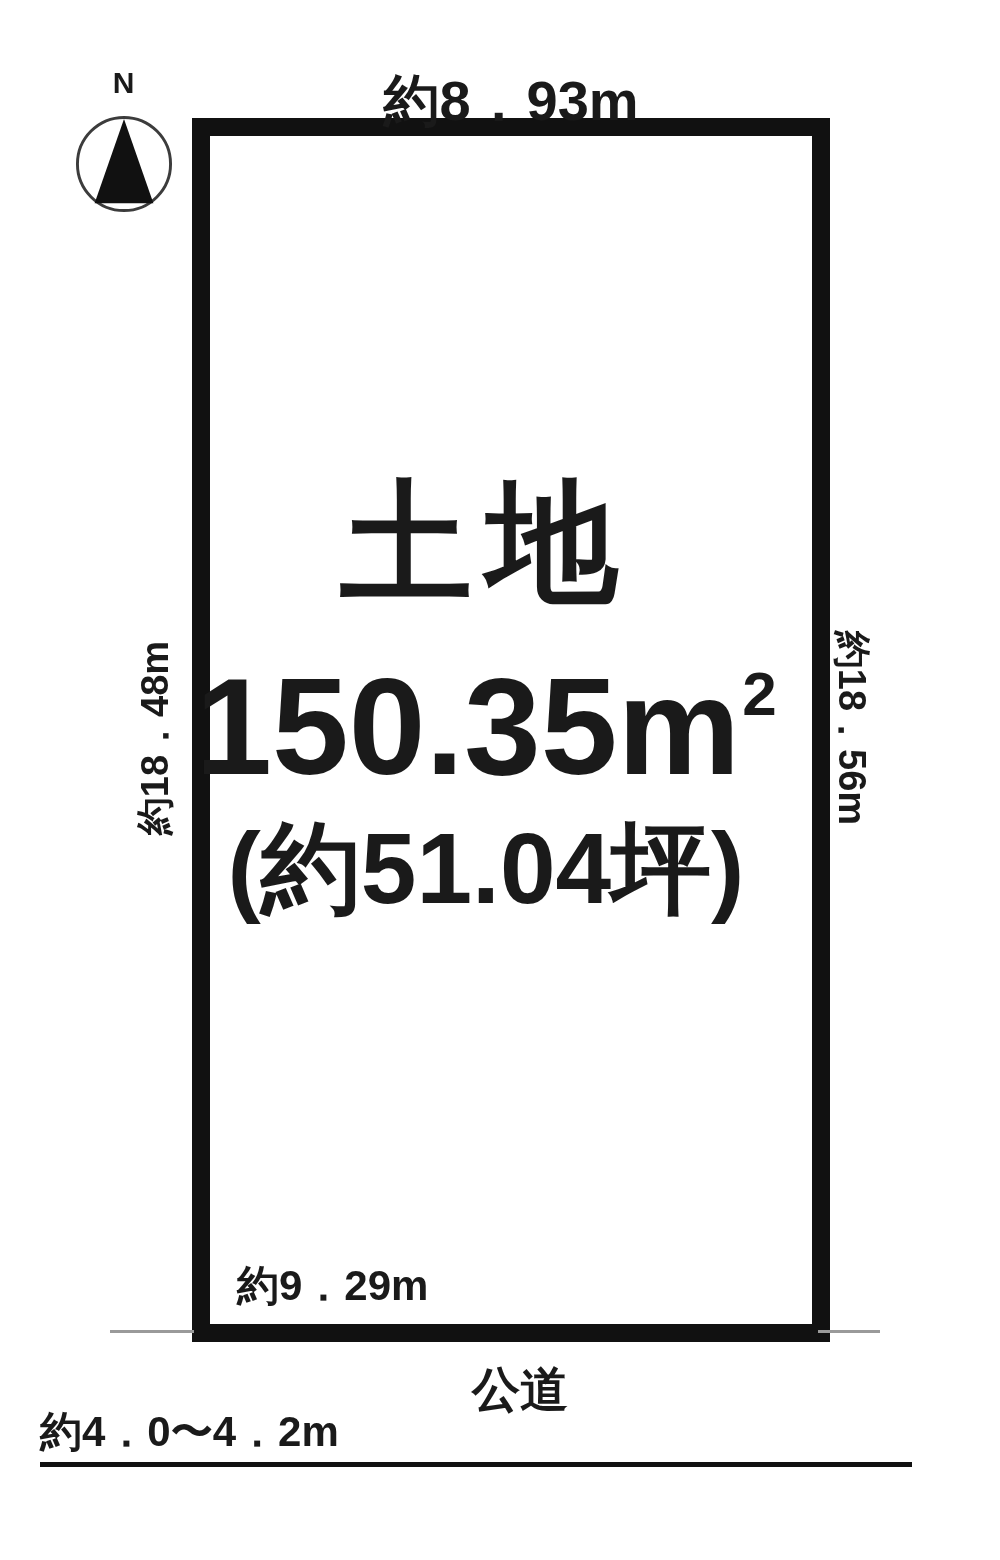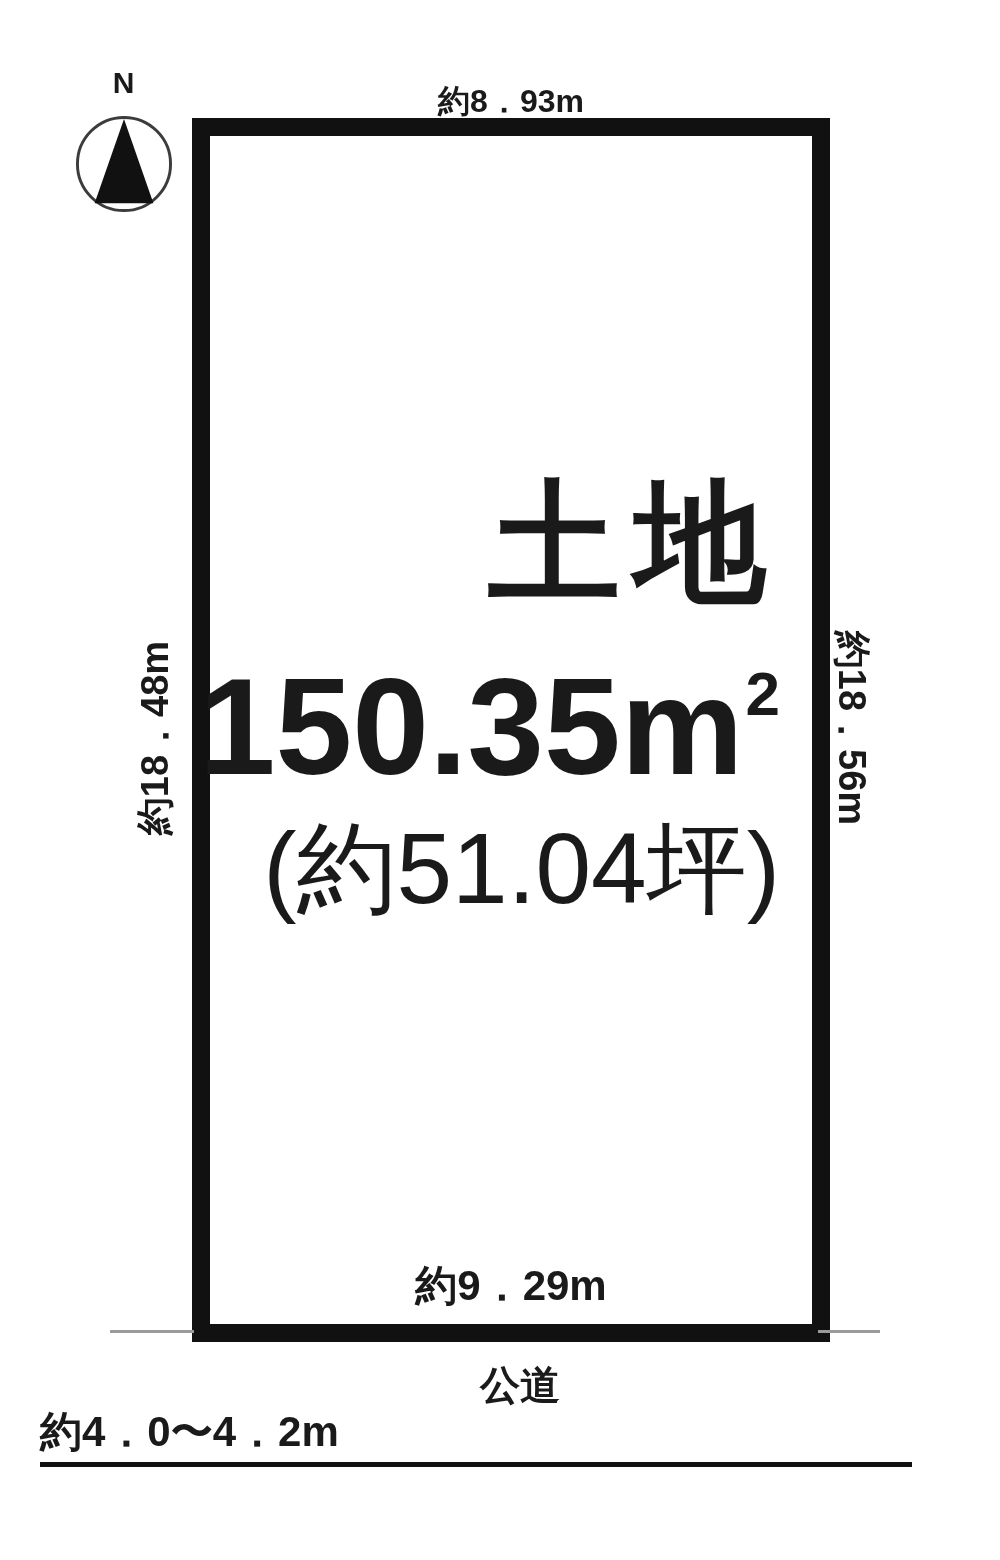--- a/index.html
+++ b/index.html
@@ -38,7 +38,7 @@
   }
 
   
-  .dim-top    { left: 192px; top: 80px;  width: 638px; text-align: center; font-size: 32px; }
+  .dim-top    { left: 192px; top: 64px;  width: 638px; text-align: center; font-size: 56px; }
   .dim-bottom { left: 192px; top: 1258px; width: 638px; text-align: center; font-size: 42px; }
   .dim-left   {
     left: 25px; top: 716px; width: 260px; height: 44px;

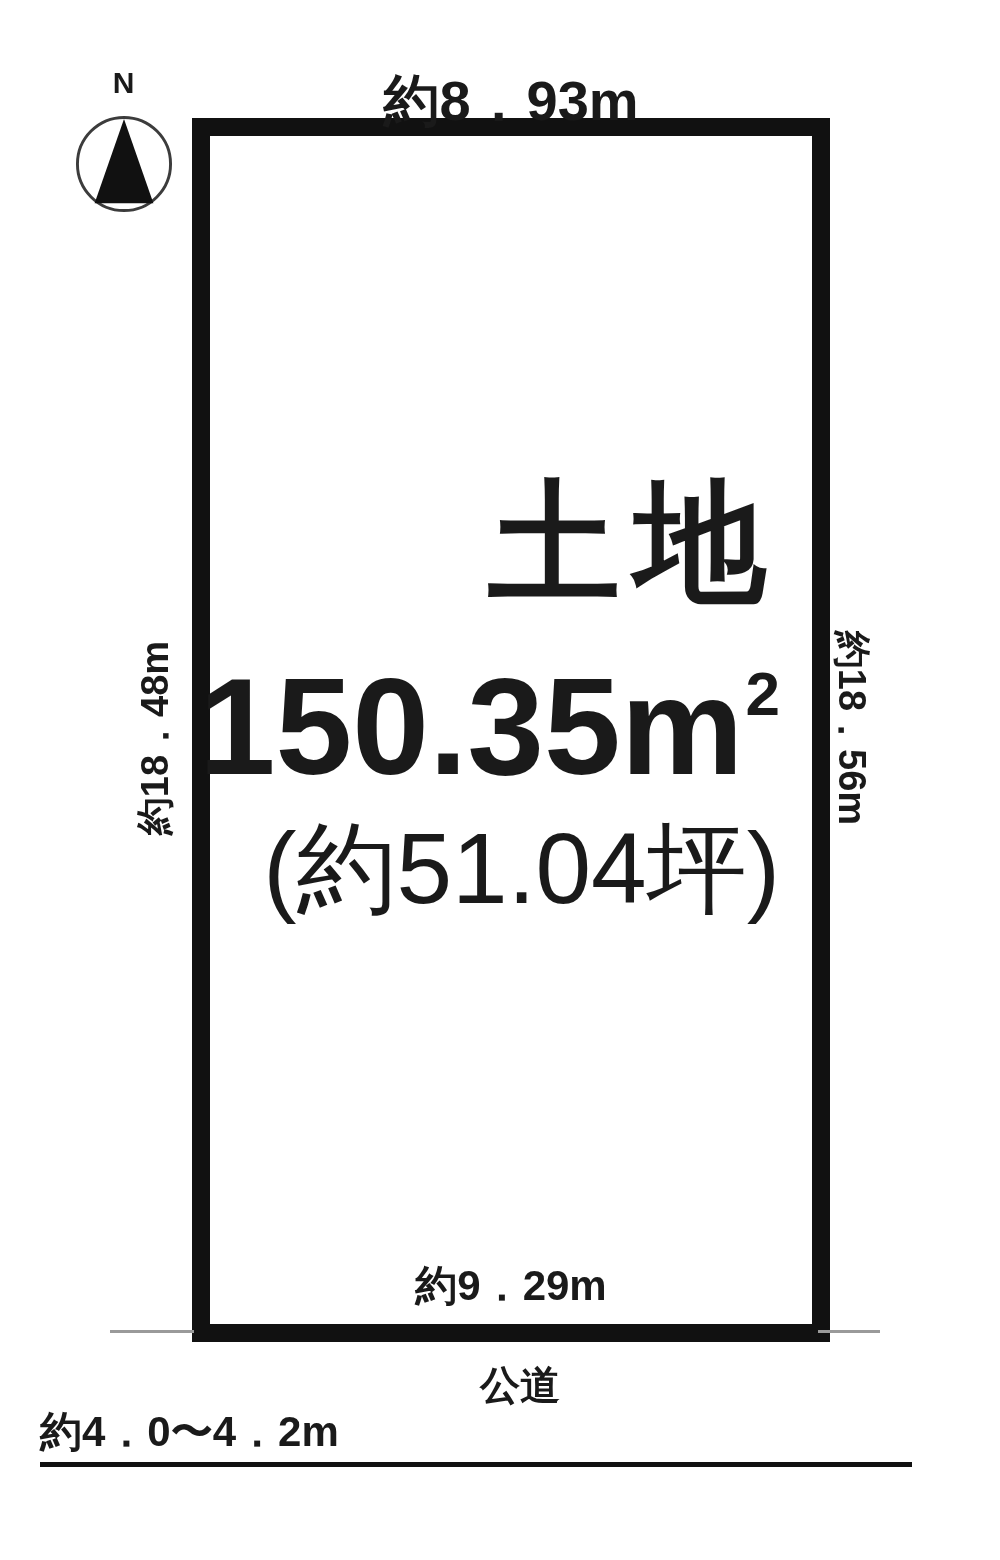--- a/index.html
+++ b/index.html
@@ -54,7 +54,7 @@
   
   .center-block {
     position: absolute; left: 192px; top: 468px; width: 588px;
-    text-align: right;
+    text-align: center;
   }
   .plot-title { font-weight: bold; font-size: 132px; line-height: 150px; letter-spacing: 14px; }
   .plot-area  { font-weight: bold; font-size: 138px; line-height: 152px; letter-spacing: 0px; }

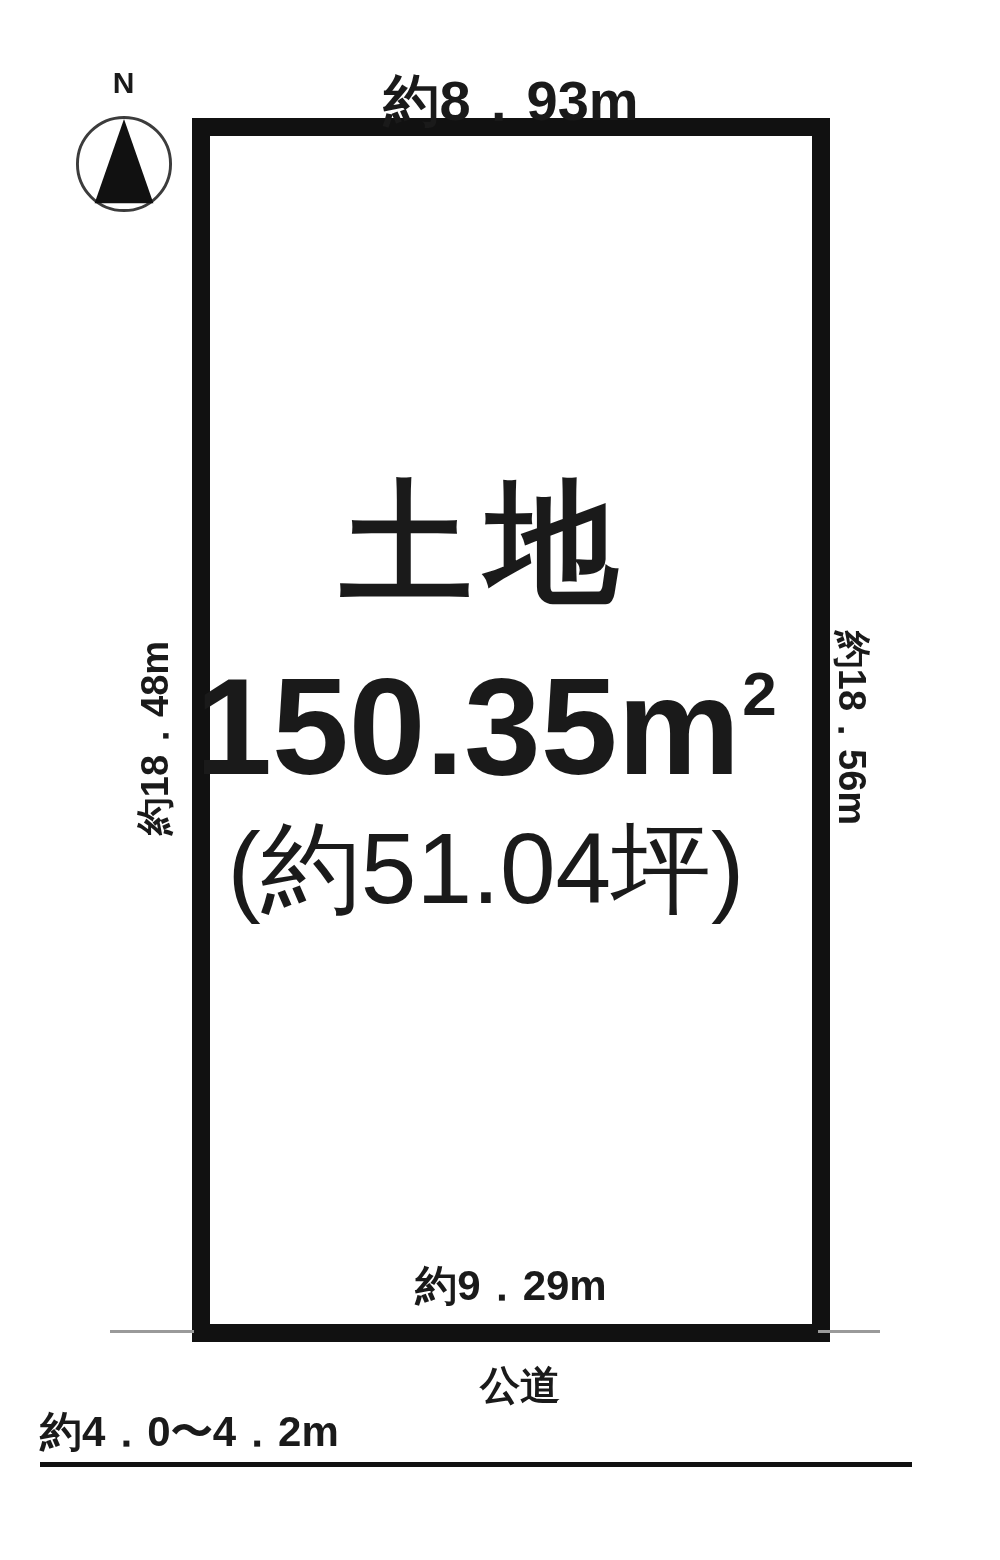--- a/index.html
+++ b/index.html
@@ -62,7 +62,7 @@
     font-size: 62px; font-weight: bold;
     vertical-align: 0.95em; margin-left: 2px;
   }
-  .plot-tsubo { font-weight: normal; font-size: 100px; line-height: 132px; }
+  .plot-tsubo { font-weight: bold; font-size: 100px; line-height: 132px; }
 
   
   .road-name  { left: 40px; top: 1358px; width: 960px; text-align: center; font-size: 40px; }

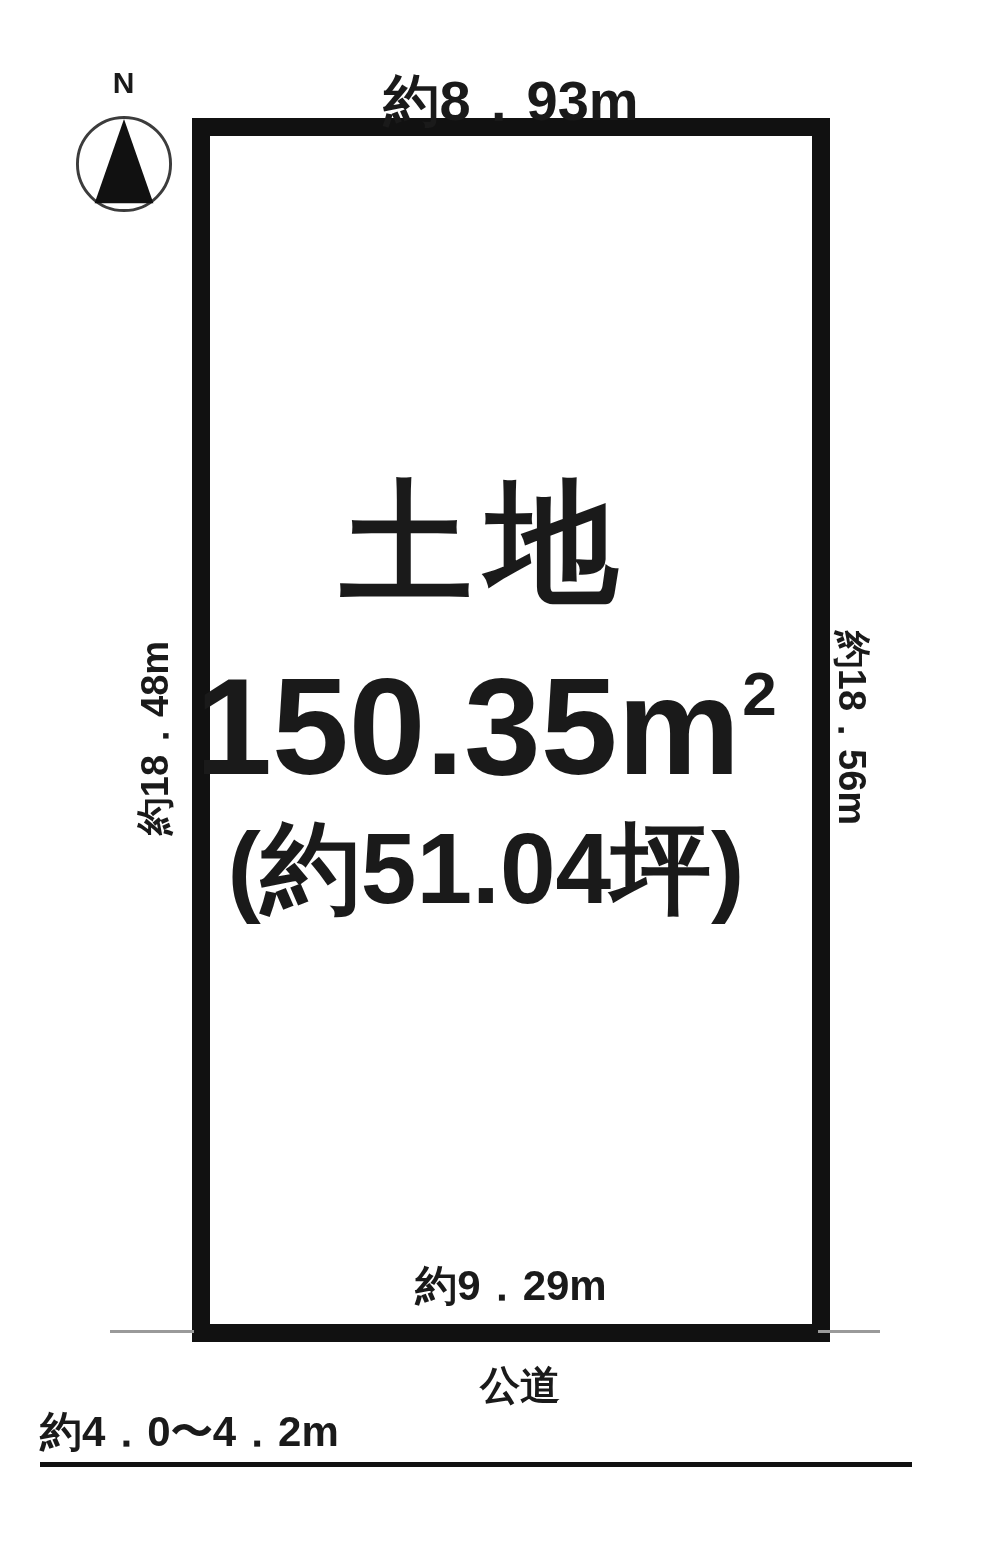--- a/index.html
+++ b/index.html
@@ -39,7 +39,7 @@
 
   
   .dim-top    { left: 192px; top: 64px;  width: 638px; text-align: center; font-size: 56px; }
-  .dim-bottom { left: 192px; top: 1258px; width: 638px; text-align: center; font-size: 42px; }
+  .dim-bottom { left: 192px; top: 1258px; width: 638px; text-align: left; font-size: 42px; padding-left: 45px; }
   .dim-left   {
     left: 25px; top: 716px; width: 260px; height: 44px;
     text-align: center; font-size: 38px; line-height: 44px;

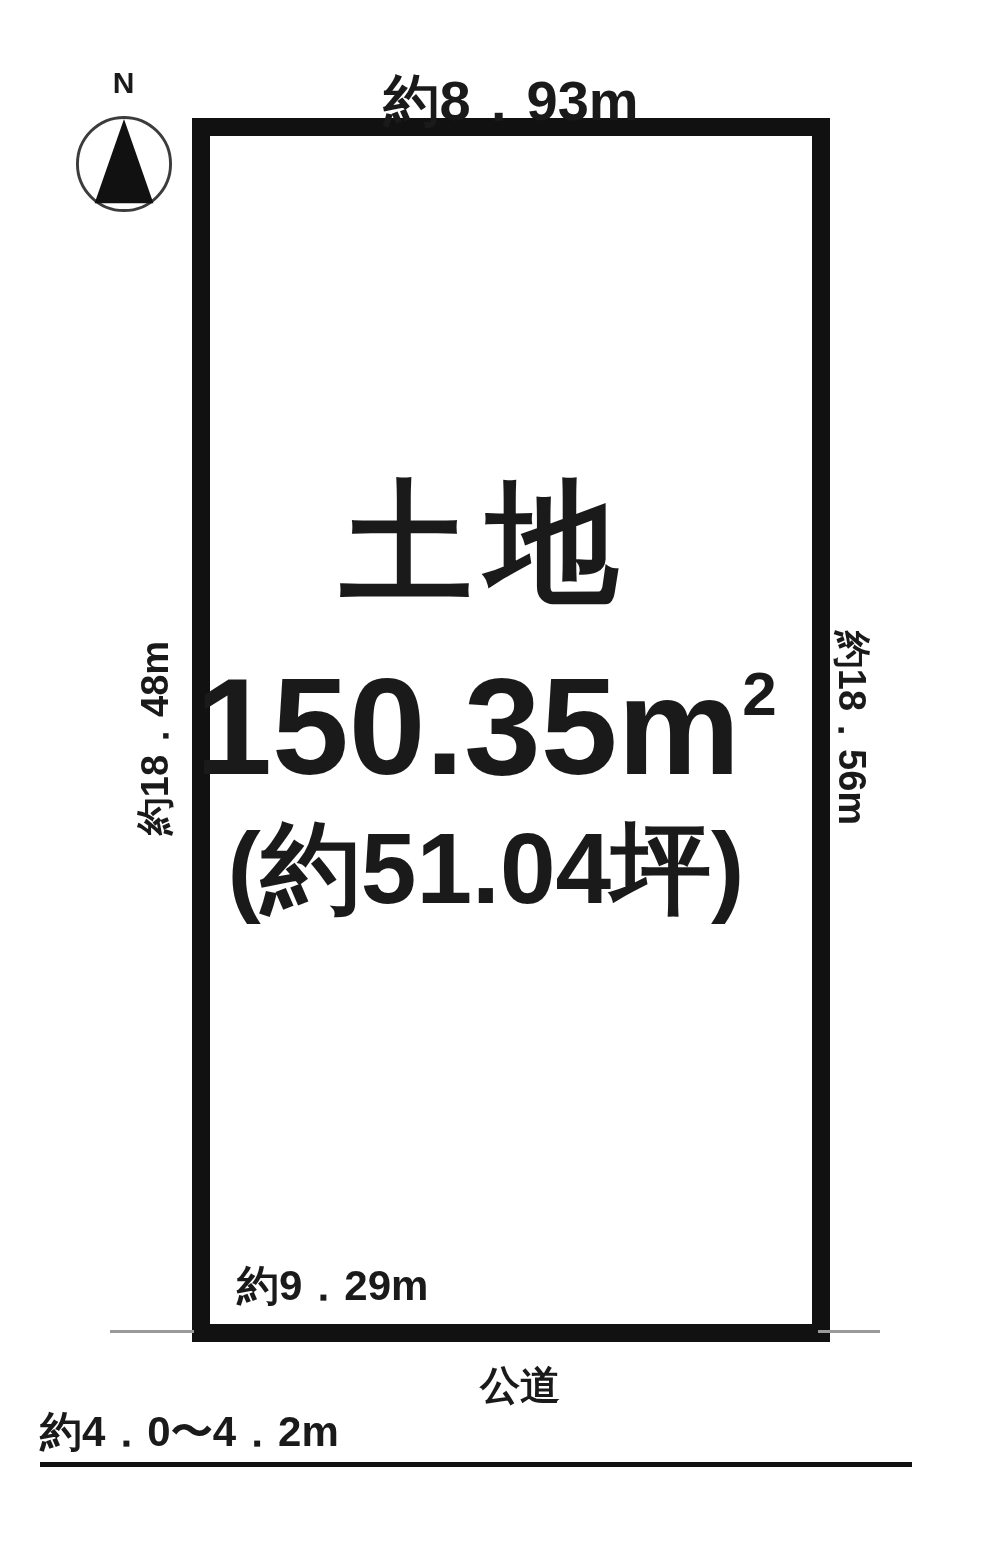--- a/index.html
+++ b/index.html
@@ -65,7 +65,7 @@
   .plot-tsubo { font-weight: bold; font-size: 100px; line-height: 132px; }
 
   
-  .road-name  { left: 40px; top: 1358px; width: 960px; text-align: center; font-size: 40px; }
+  .road-name  { left: 40px; top: 1358px; width: 960px; text-align: center; font-size: 48px; }
   .road-width { left: 40px; top: 1404px; width: 960px; text-align: left; font-size: 42px; }
 
   .line { position: absolute; background: #111111; }

